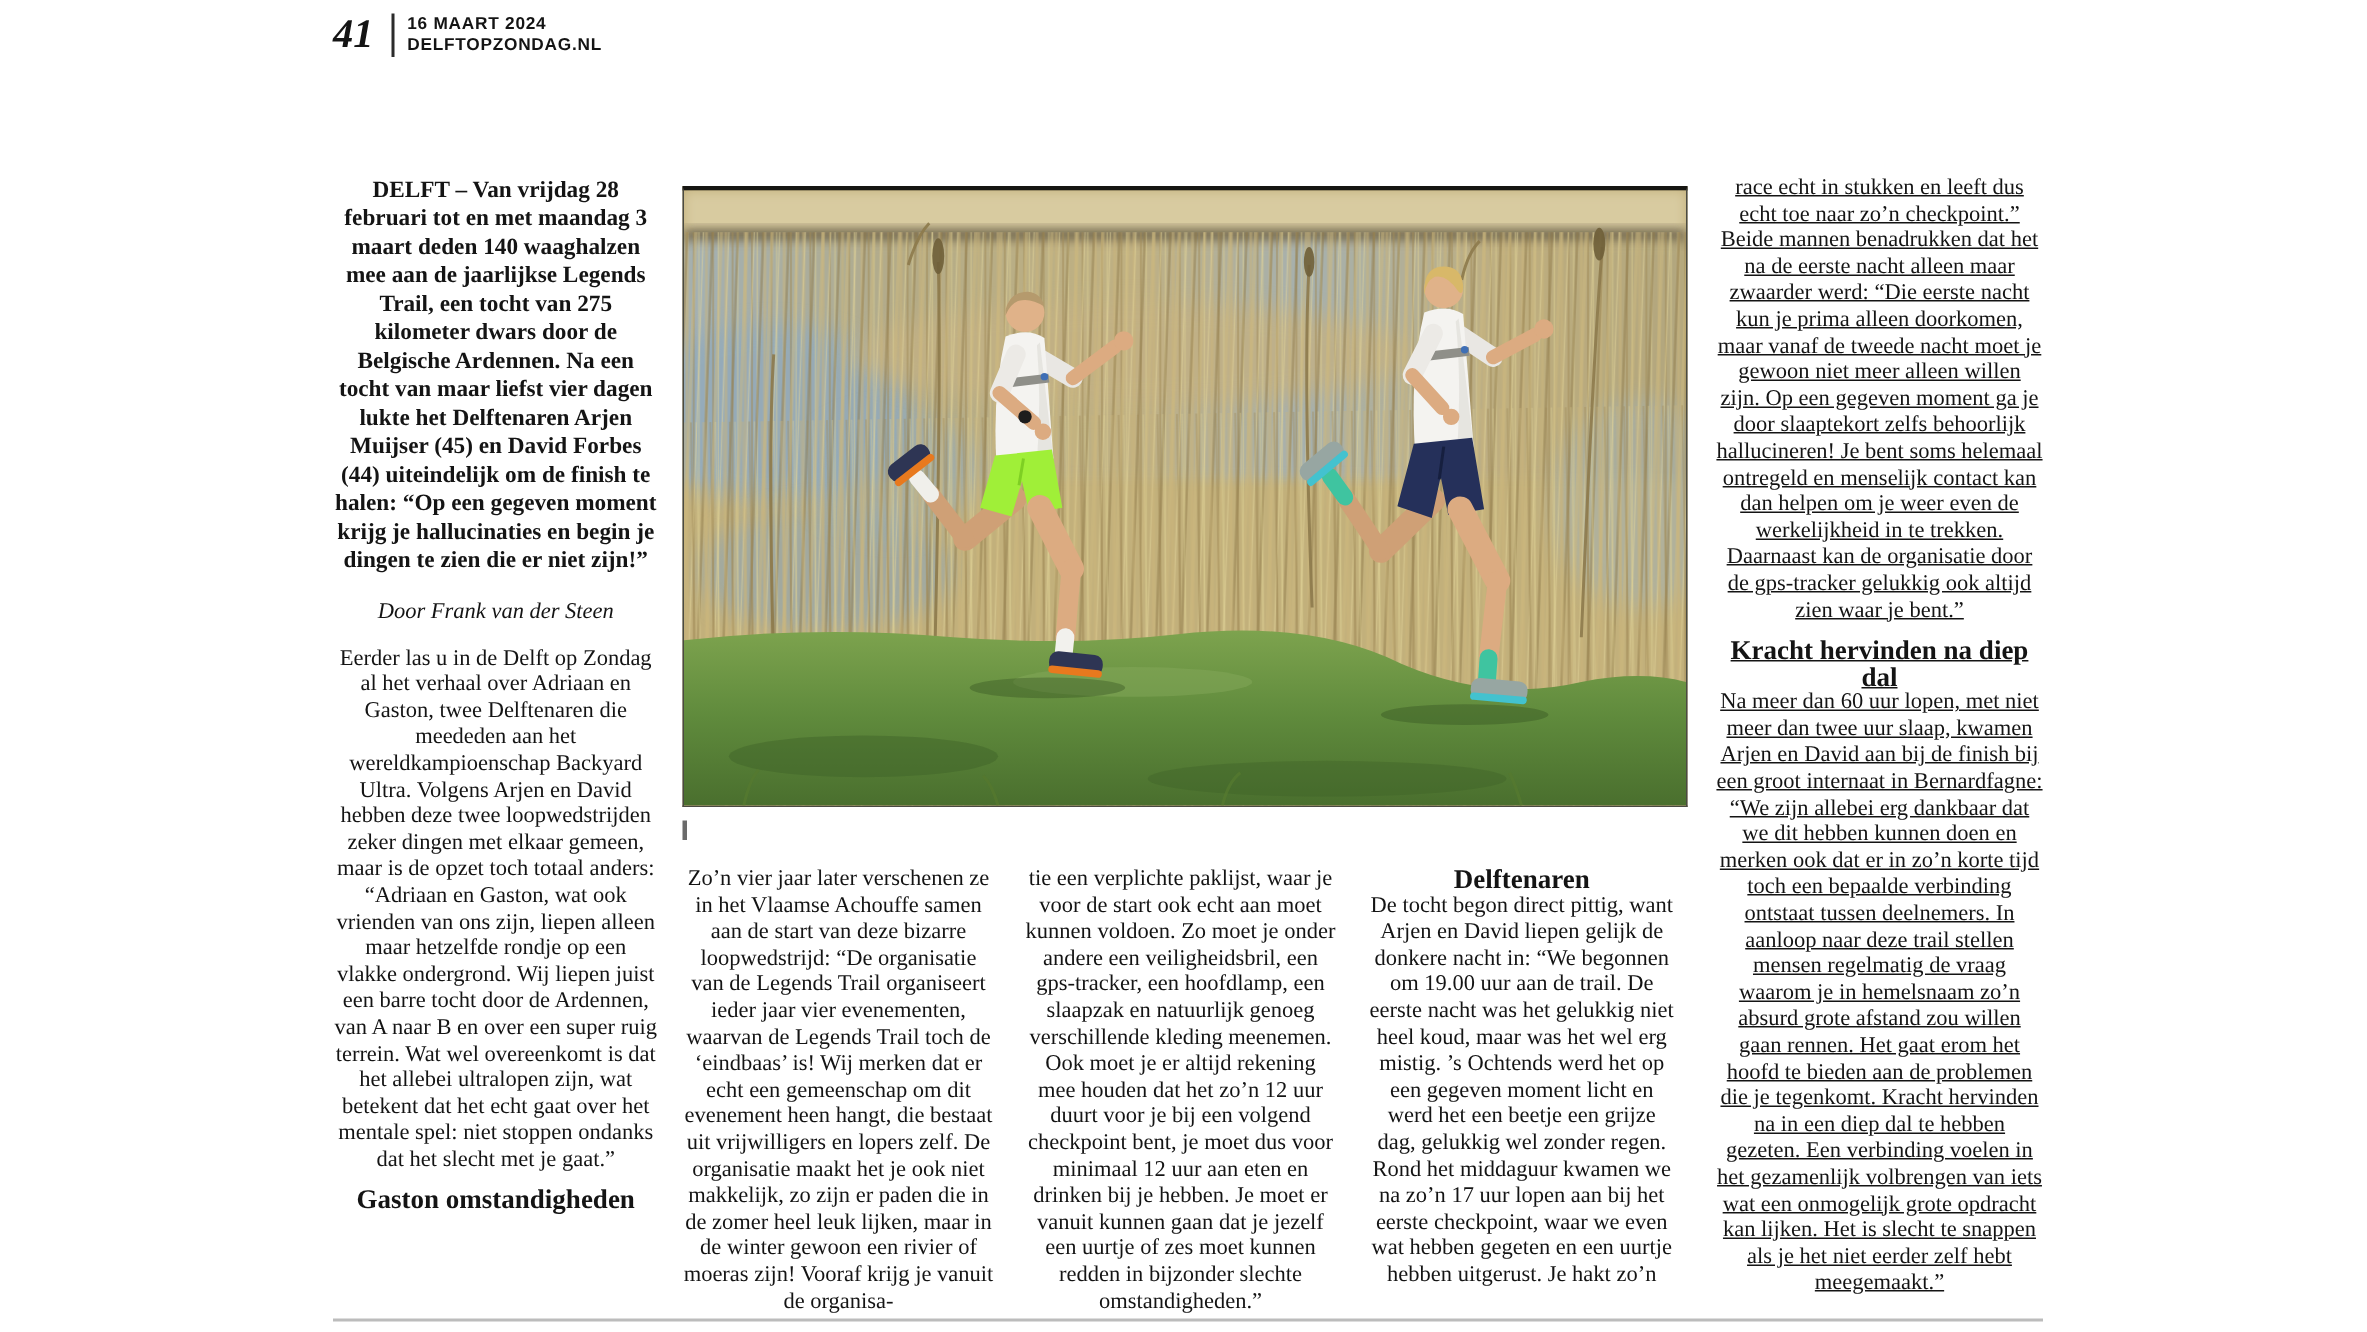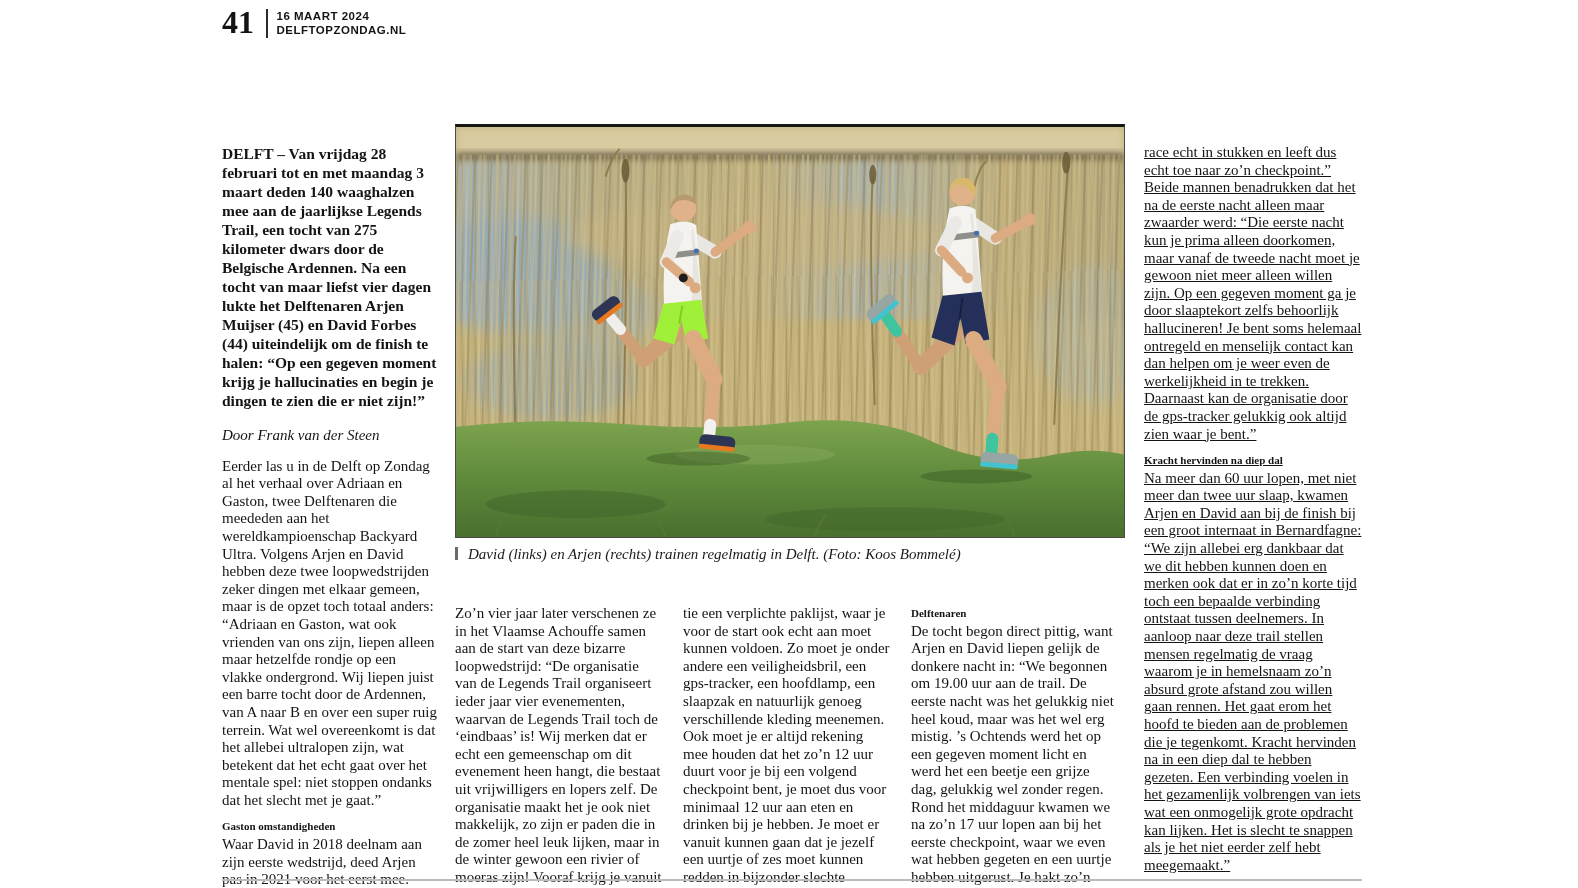--- a/index.html
+++ b/index.html
@@ -8,7 +8,7 @@
 
   
   .masthead{position:absolute;left:222px;top:7px;display:flex;align-items:flex-start;}
-  .pageno{font-size:32px;font-weight:bold;line-height:30px;letter-spacing:0;}
+  .pageno{font-size:27px;font-weight:bold;line-height:30px;letter-spacing:0;font-style:italic;}
   .mast-divider{width:1.5px;height:29px;background:#2b2b2b;margin:2px 9px 0 12px;}
   .mast-lines{font-family:"Liberation Sans","DejaVu Sans",sans-serif;font-weight:bold;
               font-size:11.5px;line-height:14px;letter-spacing:.5px;padding-top:2px;}

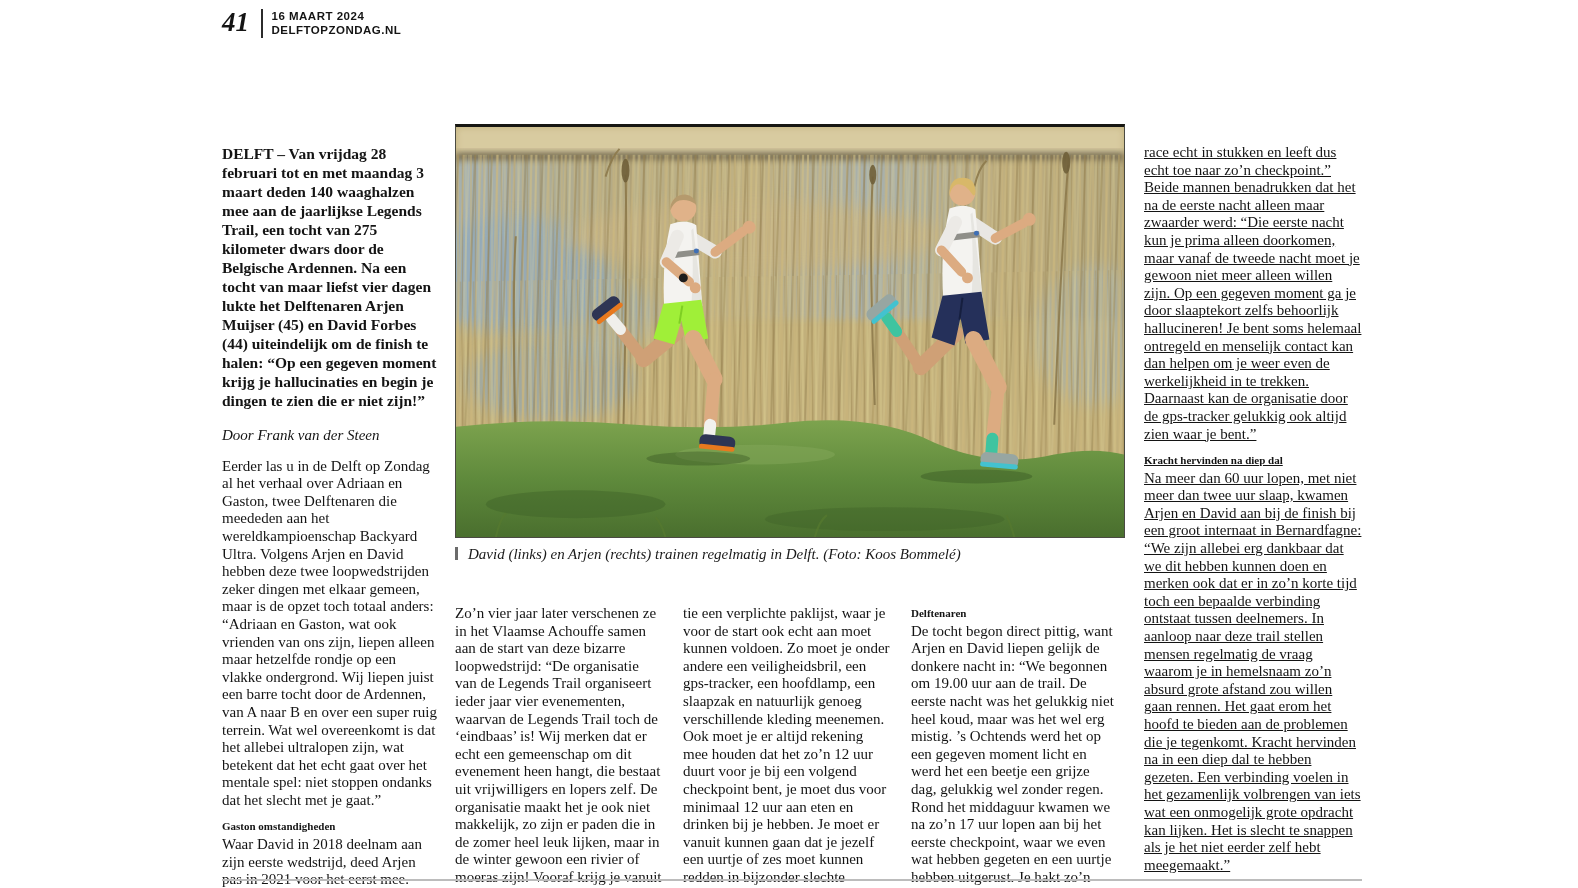--- a/index.html
+++ b/index.html
@@ -19,7 +19,7 @@
             font-size:42px;letter-spacing:-1.5px;color:#0a0a0a;}
 
   
-  .col{position:absolute;font-size:15px;line-height:17.6px;text-align:left;margin-top:27px;}
+  .col{position:absolute;font-size:15px;line-height:17.6px;text-align:center;}
   .col p{margin:0;}
   #col1{left:222px;top:117px;width:217px;}
   #col5{left:1144px;top:117px;width:218px;text-decoration:underline;}

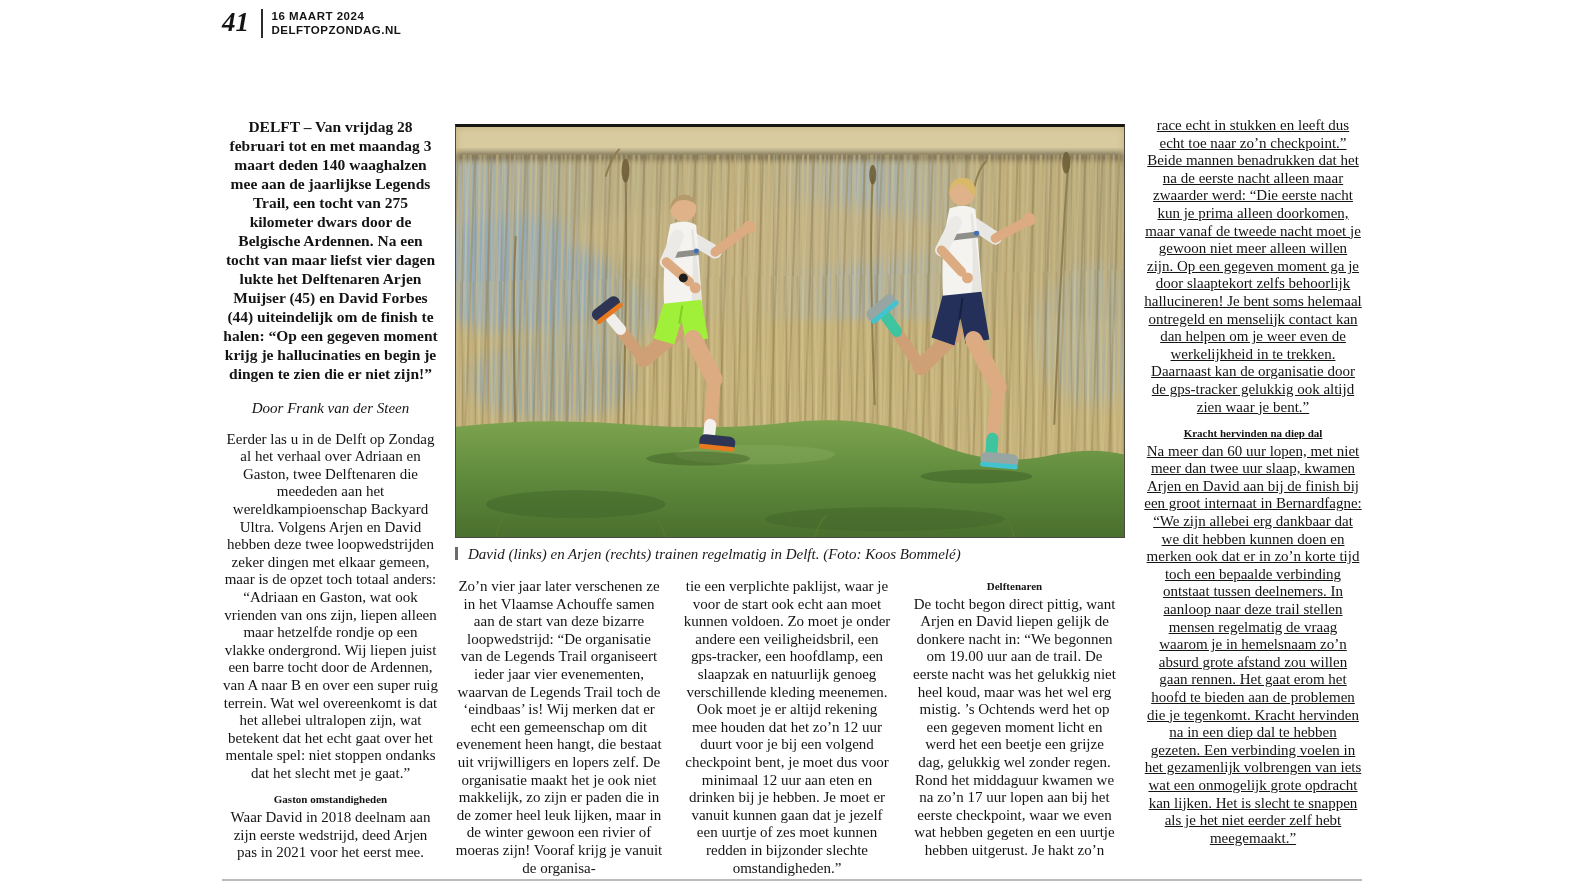--- a/index.html
+++ b/index.html
@@ -28,7 +28,7 @@
   #col4{left:911px;top:578px;width:207px;}
   .lede{font-weight:bold;font-size:15.5px;line-height:19px;}
   .byline{font-style:italic;margin-top:17px !important;margin-bottom:13px !important;}
-  .subhead{font-weight:bold;font-size:11px;margin-top:9px !important;}
+  .subhead{font-weight:bold;font-size:18px;margin-top:9px !important;}
 
   
   .photo-fig{position:absolute;left:455px;top:124px;width:670px;height:414px;

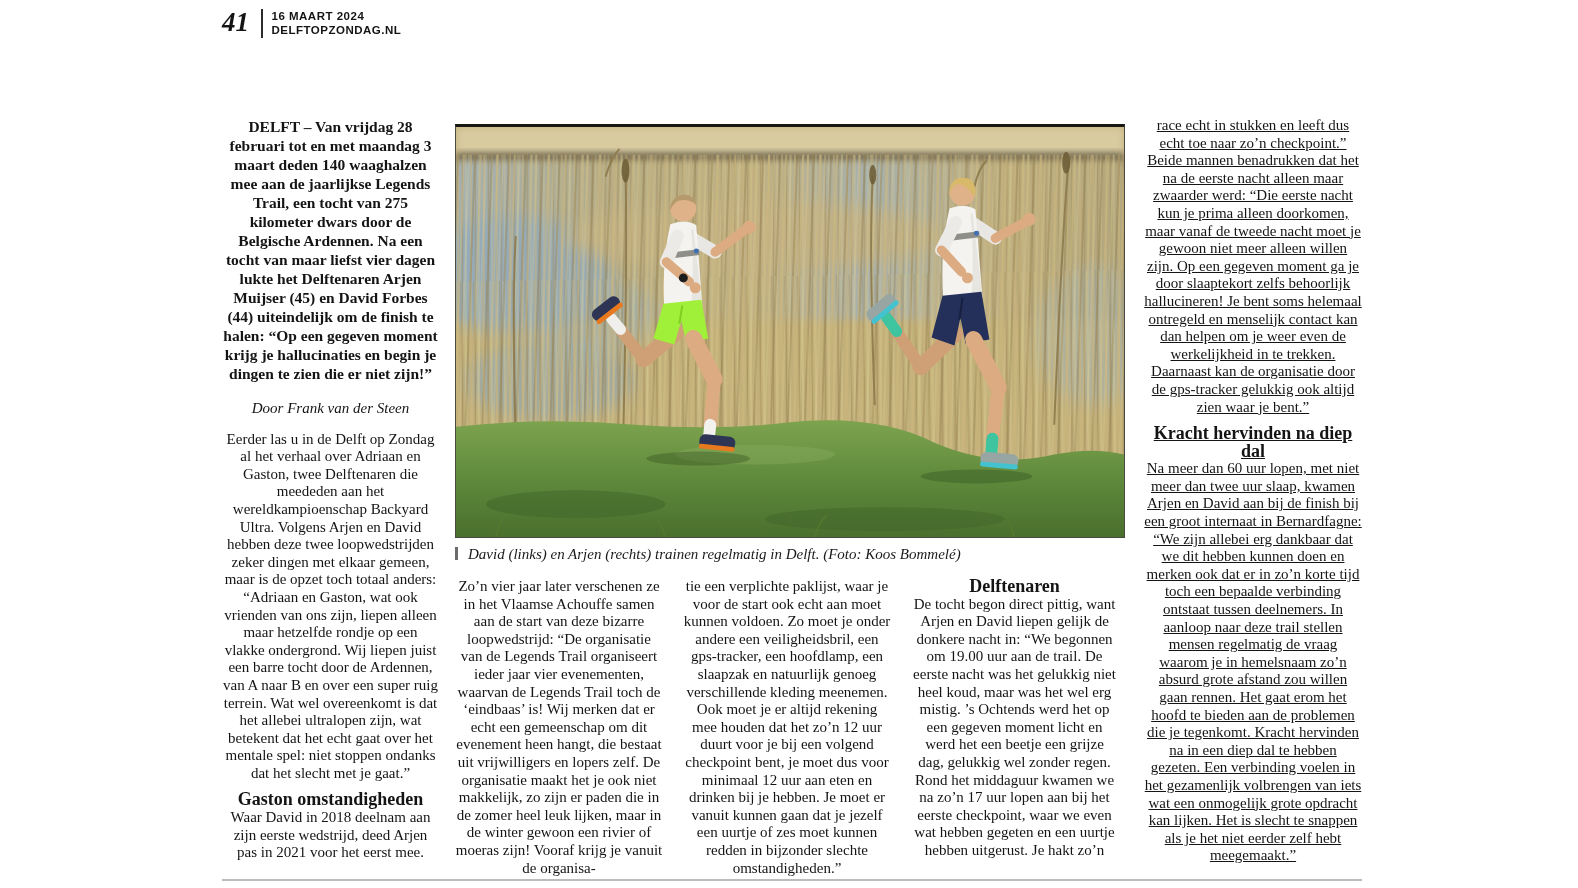--- a/index.html
+++ b/index.html
@@ -209,7 +209,6 @@
 
   <div class="caption">
     <span class="caption-bar"></span>
-    <span>David (links) en Arjen (rechts) trainen regelmatig in Delft. (Foto: Koos Bommelé)</span>
   </div>
 
   <div class="col" id="col2">

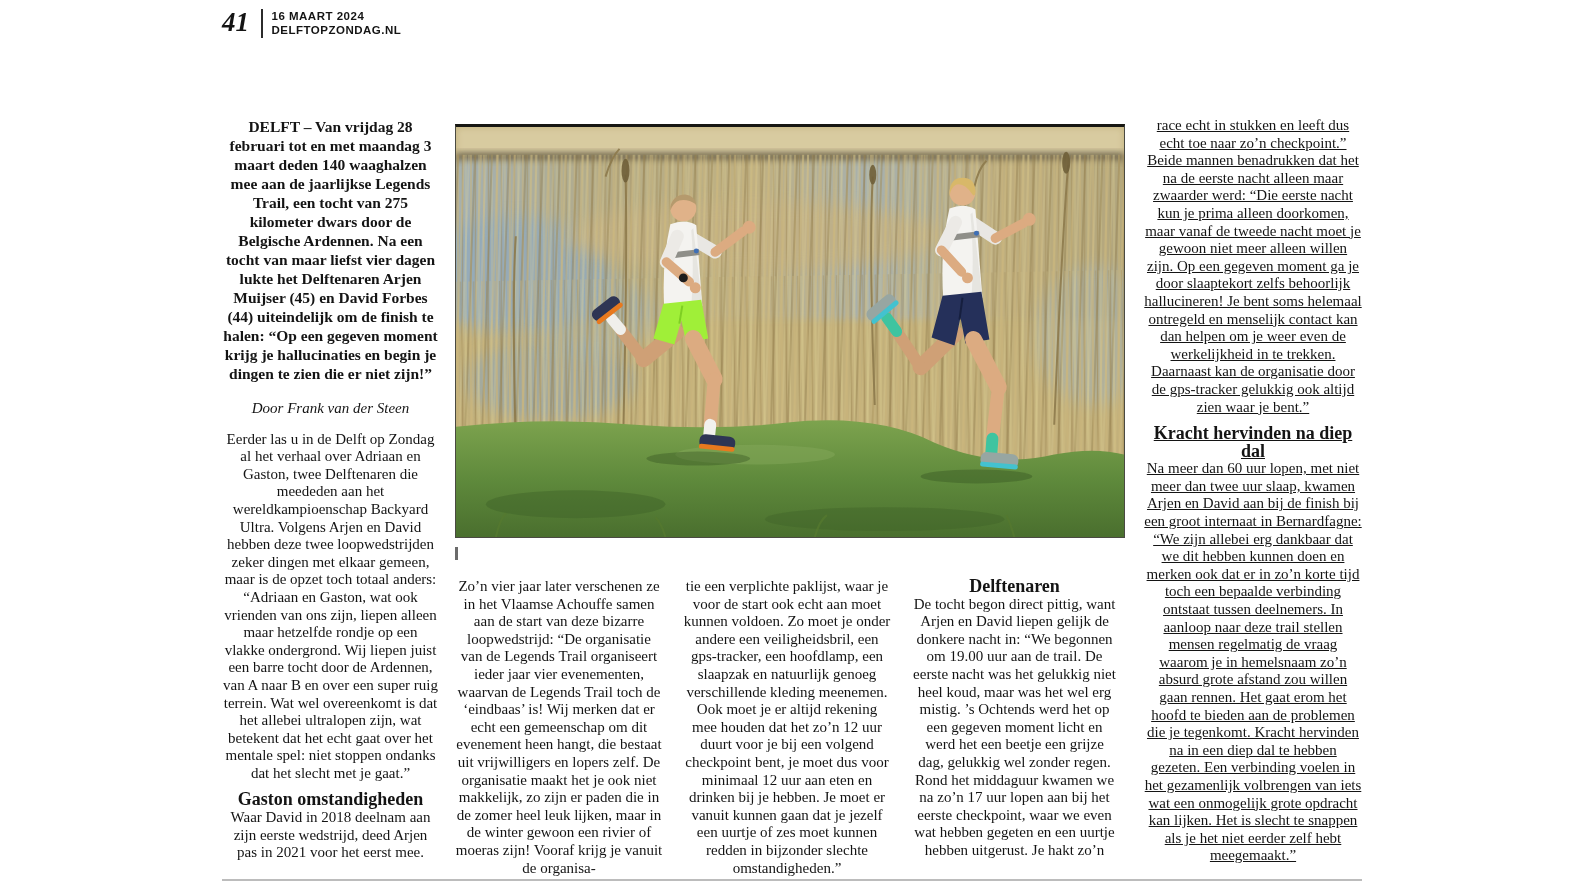--- a/index.html
+++ b/index.html
@@ -63,7 +63,6 @@
     <p class="byline">Door Frank van der Steen</p>
     <p>Eerder las u in de Delft op Zondag al het verhaal over Adriaan en Gaston, twee Delftenaren die meededen aan het wereldkampioenschap Backyard Ultra. Volgens Arjen en David hebben deze twee loopwedstrijden zeker dingen met elkaar gemeen, maar is de opzet toch totaal anders: “Adriaan en Gaston, wat ook vrienden van ons zijn, liepen alleen maar hetzelfde rondje op een vlakke ondergrond. Wij liepen juist een barre tocht door de Ardennen, van A naar B en over een super ruig terrein. Wat wel overeenkomt is dat het allebei ultralopen zijn, wat betekent dat het echt gaat over het mentale spel: niet stoppen ondanks dat het slecht met je gaat.”</p>
     <p class="subhead">Gaston omstandigheden</p>
-    <p>Waar David in 2018 deelnam aan zijn eerste wedstrijd, deed Arjen pas in 2021 voor het eerst mee.</p>
   </div>
 
   <figure class="photo-fig" style="margin:0">

